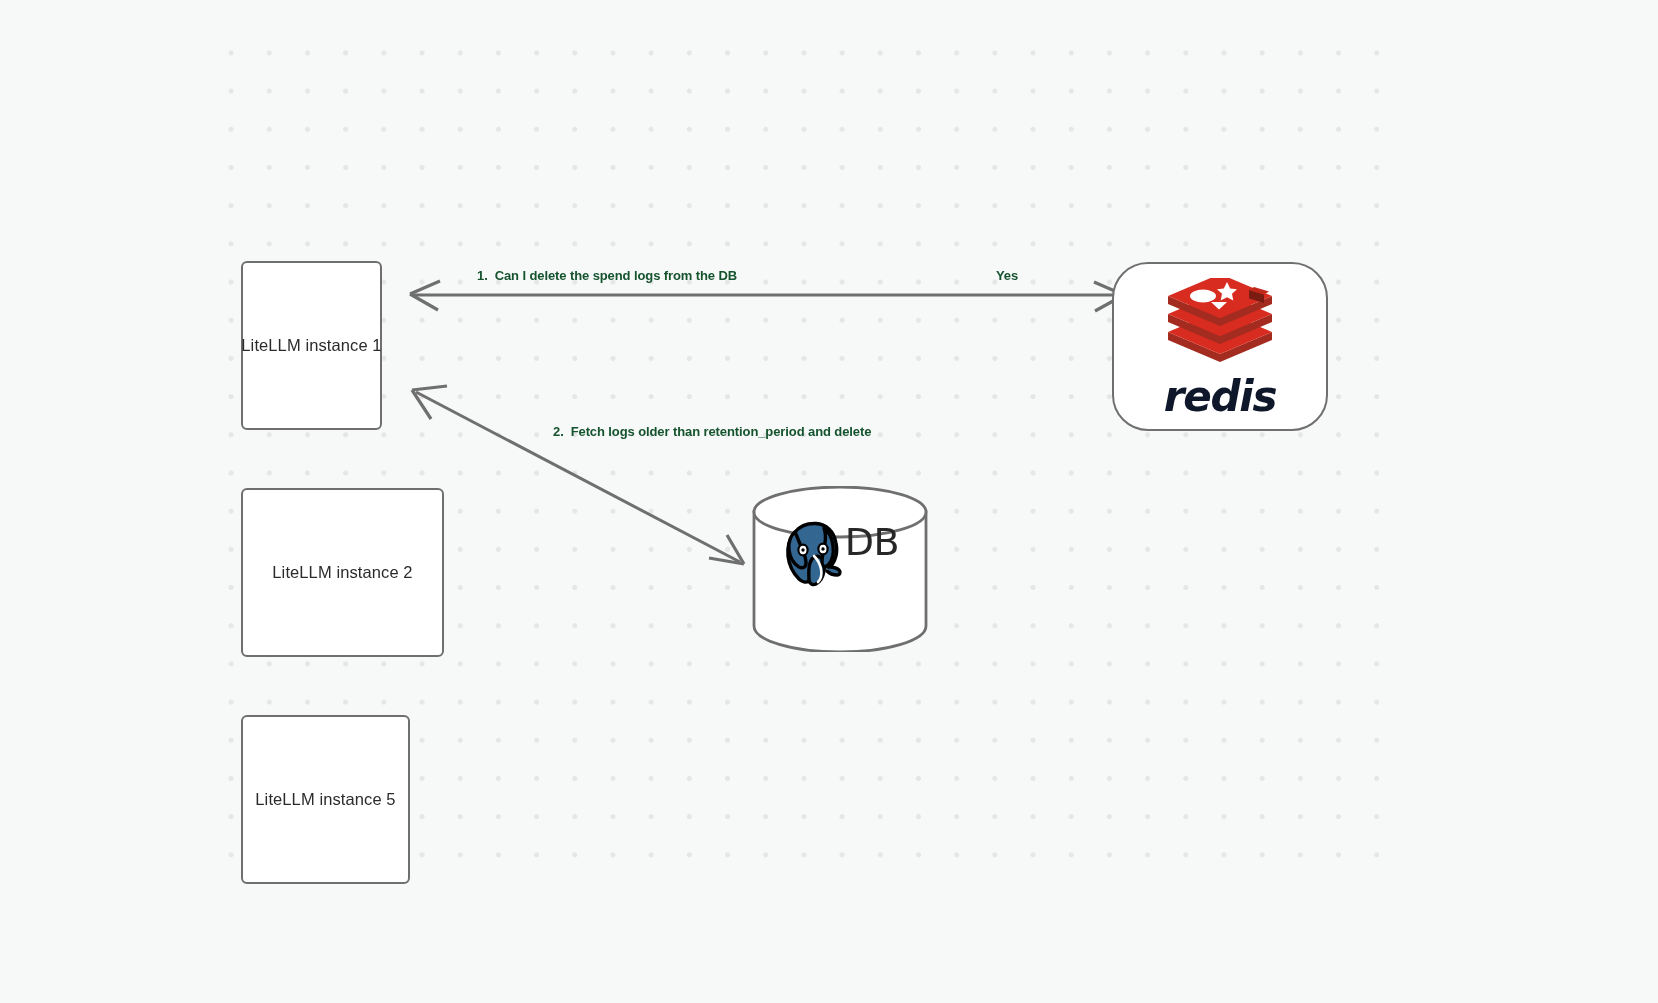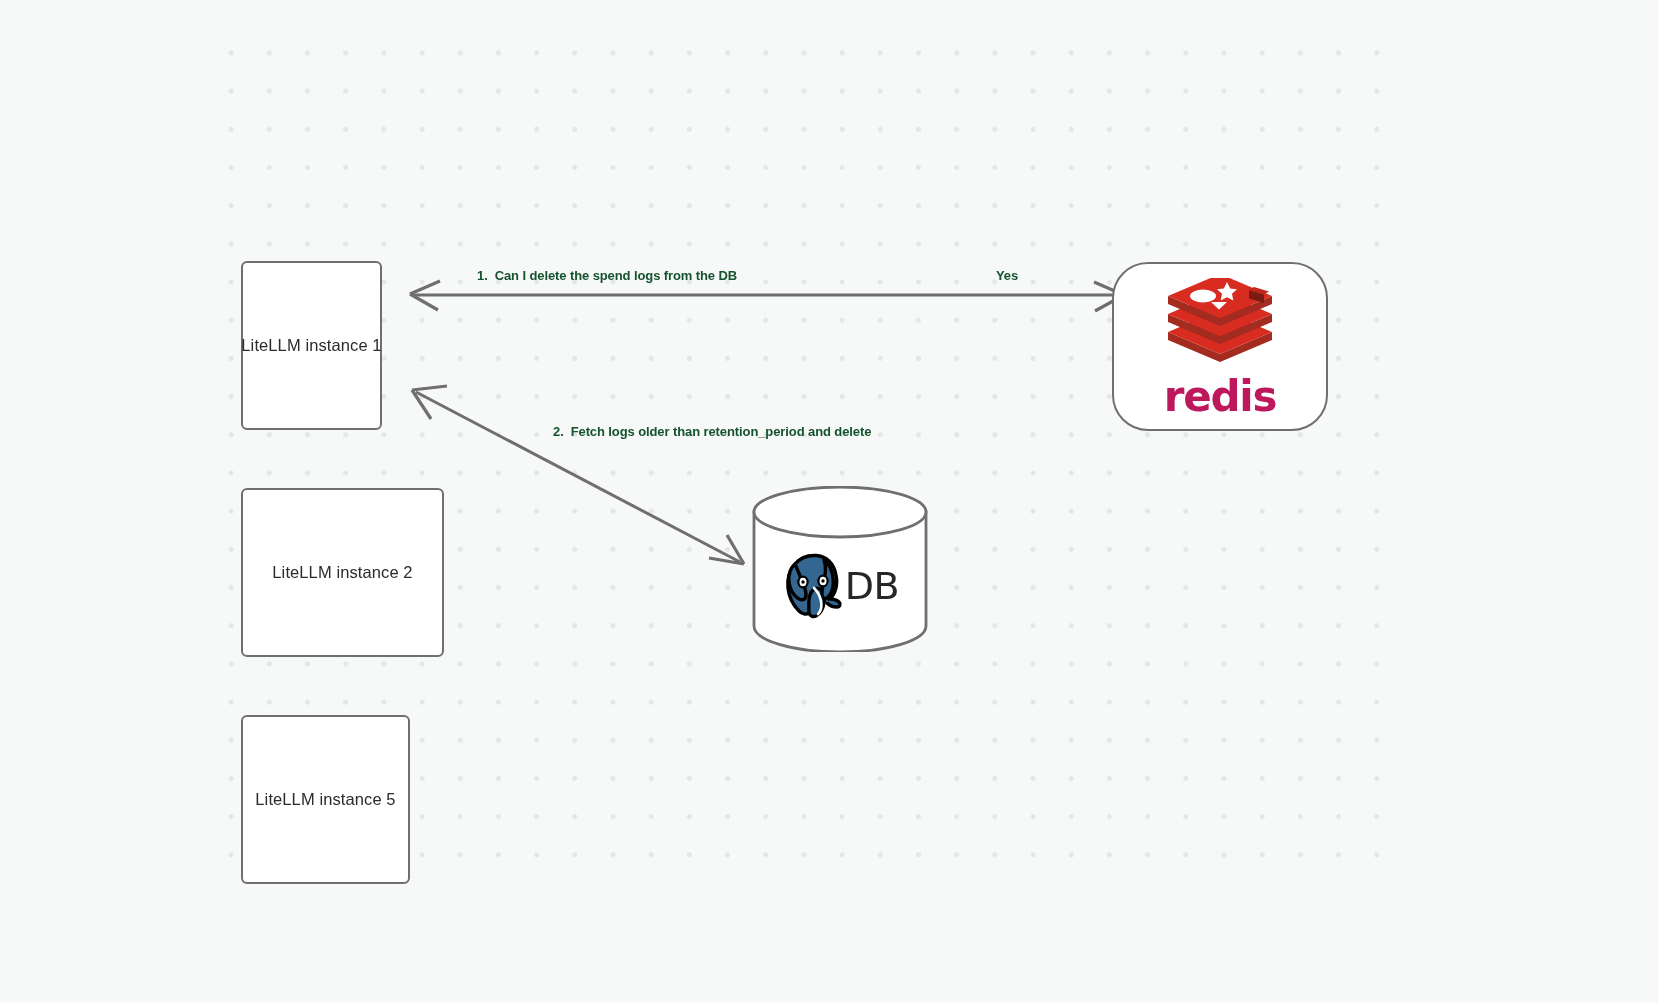--- a/index.html
+++ b/index.html
@@ -82,10 +82,11 @@
     font-family: "DejaVu Sans", sans-serif;
     font-size: 42px;
     font-weight: 700;
-    color: #be185d;
+    color: #0f172a;
     letter-spacing: -1.2px;
     line-height: 1;
     margin-top: 12px;
+    font-style: italic;
   }
 
   

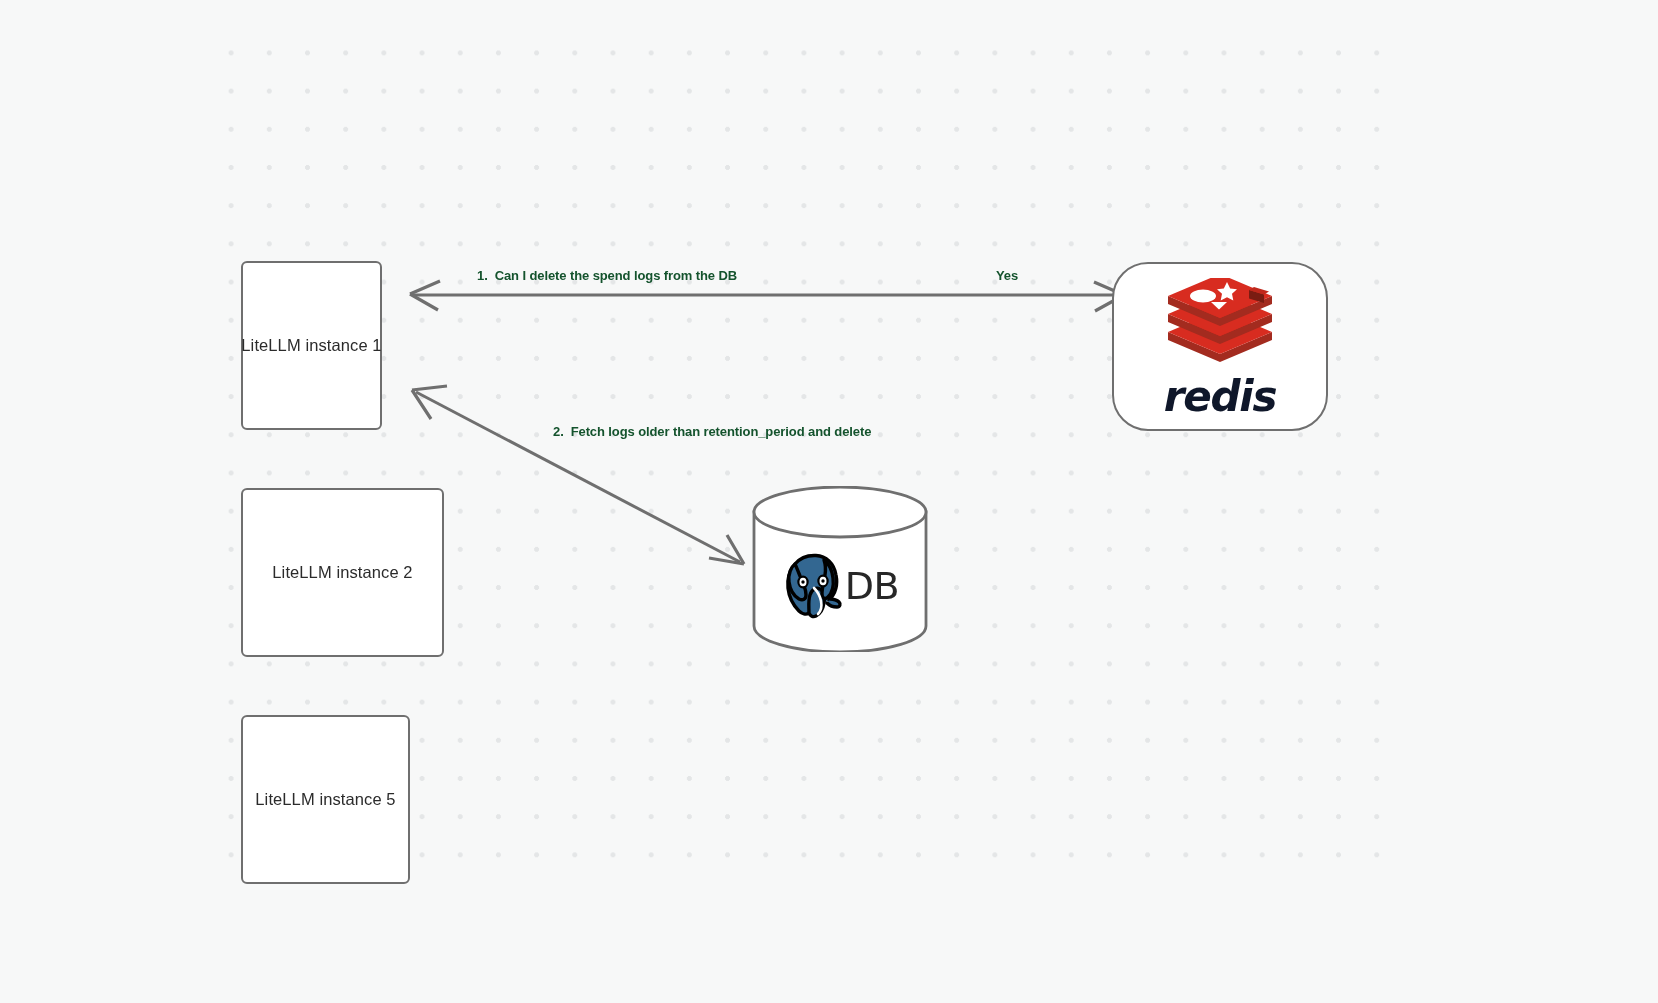--- a/index.html
+++ b/index.html
@@ -103,7 +103,7 @@
     width: 176px;
     height: 166px;
     display: flex;
-    align-items: center;
+    align-items: flex-start;
     justify-content: center;
     padding-top: 34px;
     box-sizing: border-box;

